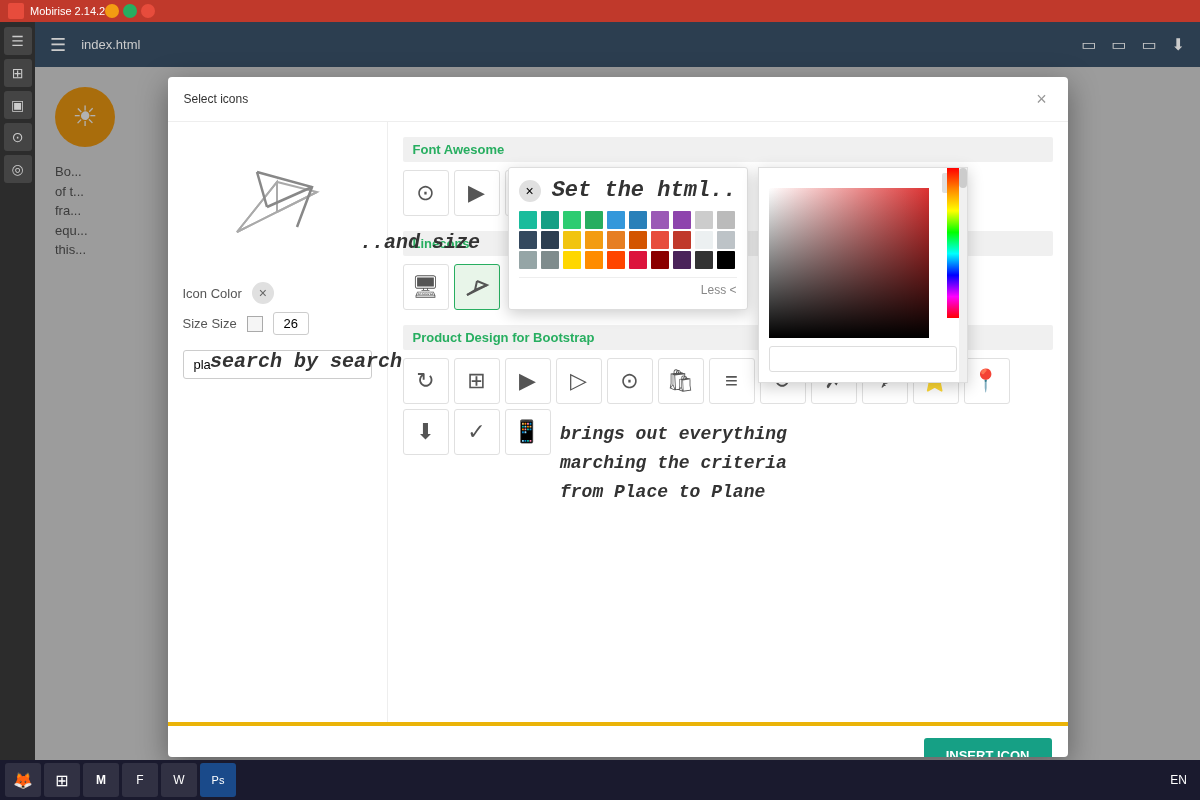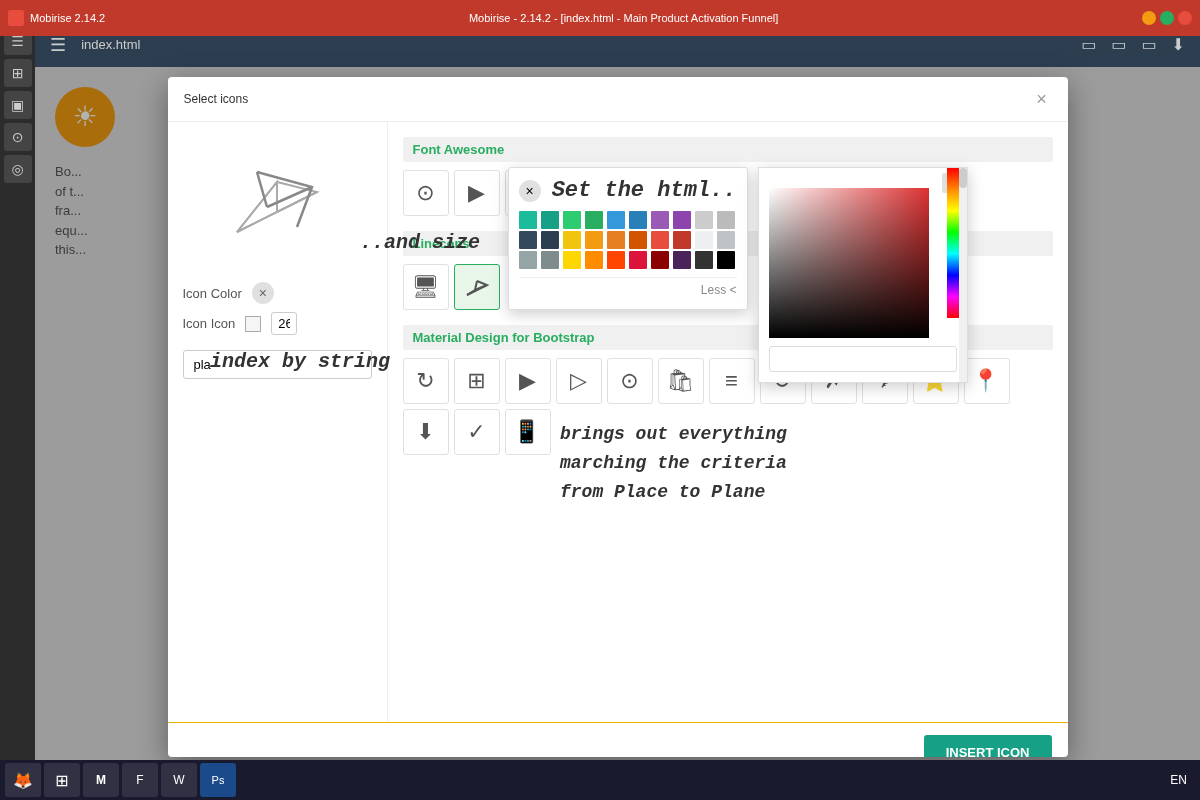--- a/index.html
+++ b/index.html
@@ -16,7 +16,7 @@
     .titlebar {
       position: absolute;
       top: 0; left: 0; right: 0;
-      height: 36px;
+      height: 22px;
       background: #c0392b;
       display: flex;
       align-items: center;

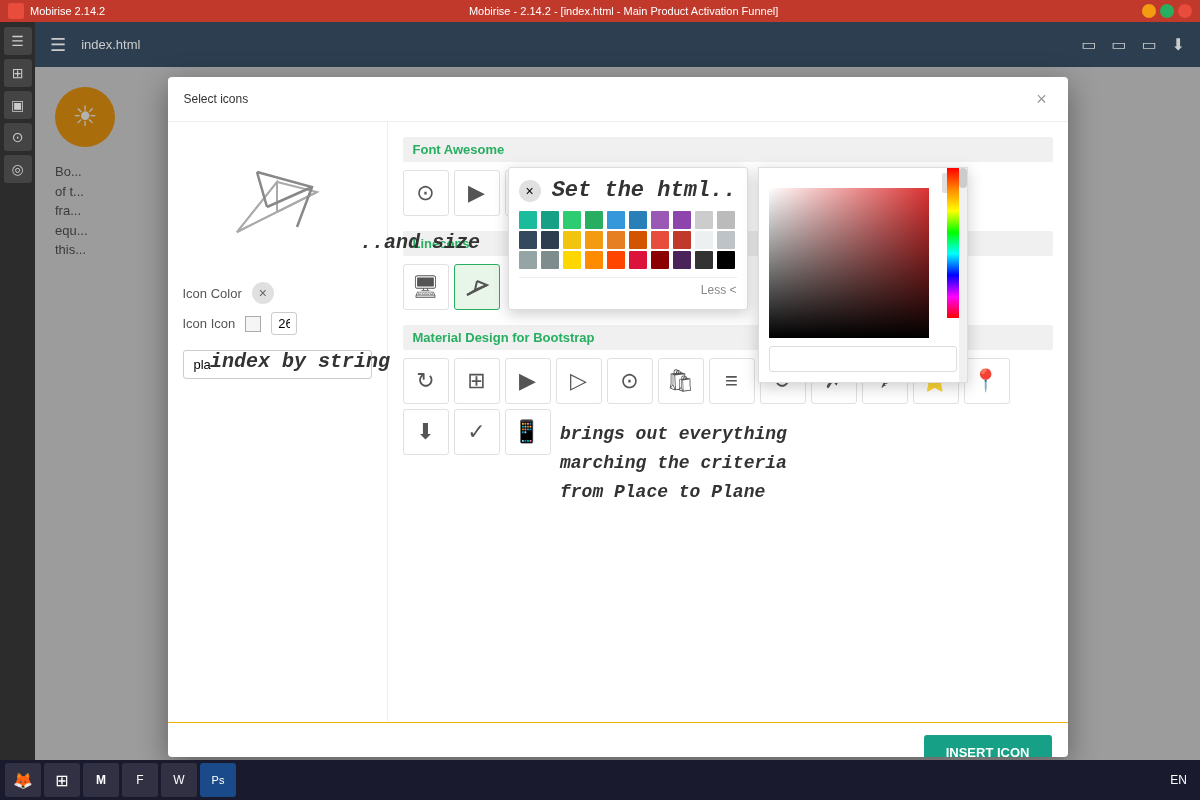--- a/index.html
+++ b/index.html
@@ -485,7 +485,6 @@
 <div class="titlebar">
   <div class="titlebar-icon"></div>
   <span class="titlebar-text">Mobirise 2.14.2</span>
-  <span class="titlebar-title">Mobirise - 2.14.2 - [index.html - Main Product Activation Funnel]</span>
   <div class="titlebar-controls">
     <div class="titlebar-btn tb-min"></div>
     <div class="titlebar-btn tb-max"></div>

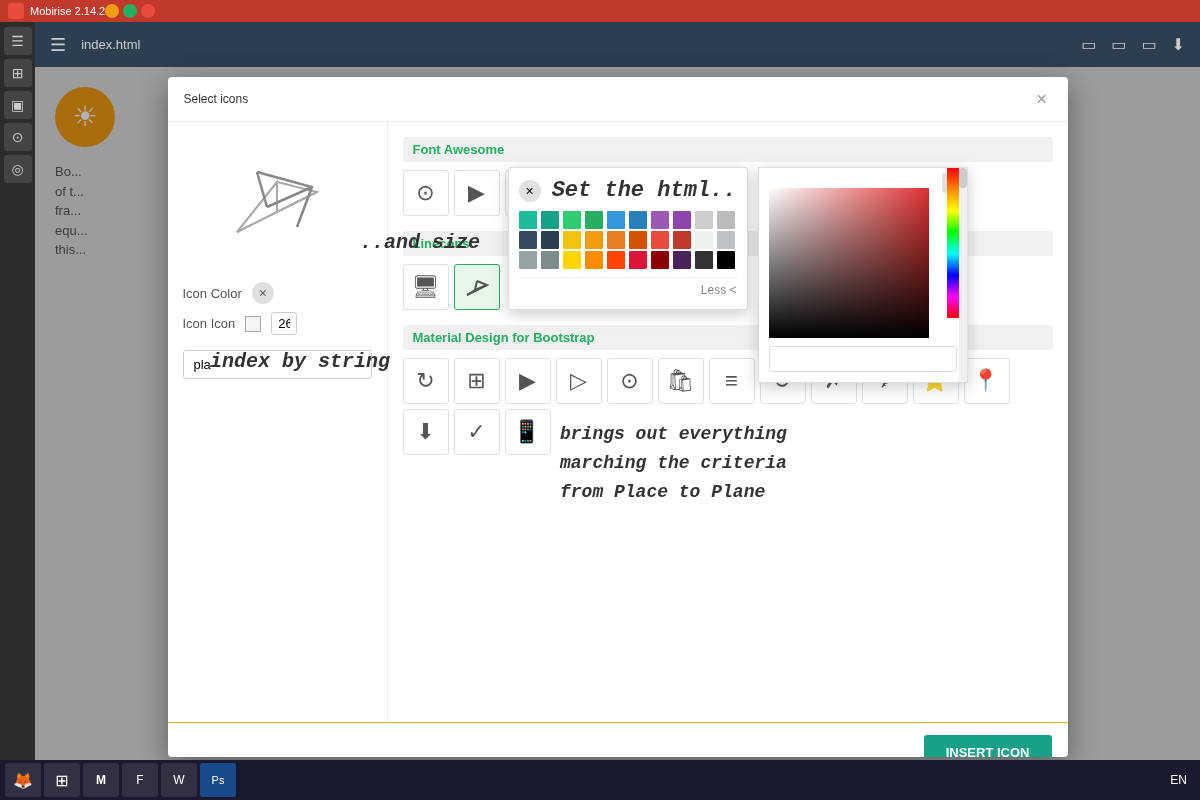--- a/index.html
+++ b/index.html
@@ -554,7 +554,7 @@
             <button class="color-close-btn">×</button>
           </div>
           <div style="display:flex; align-items:center; gap:10px;">
-            <span class="control-label">Icon Icon</span>
+            <span class="control-label">Size Size</span>
             <div class="size-icon"></div>
             <input class="size-input" type="text" value="26" style="">
           </div>

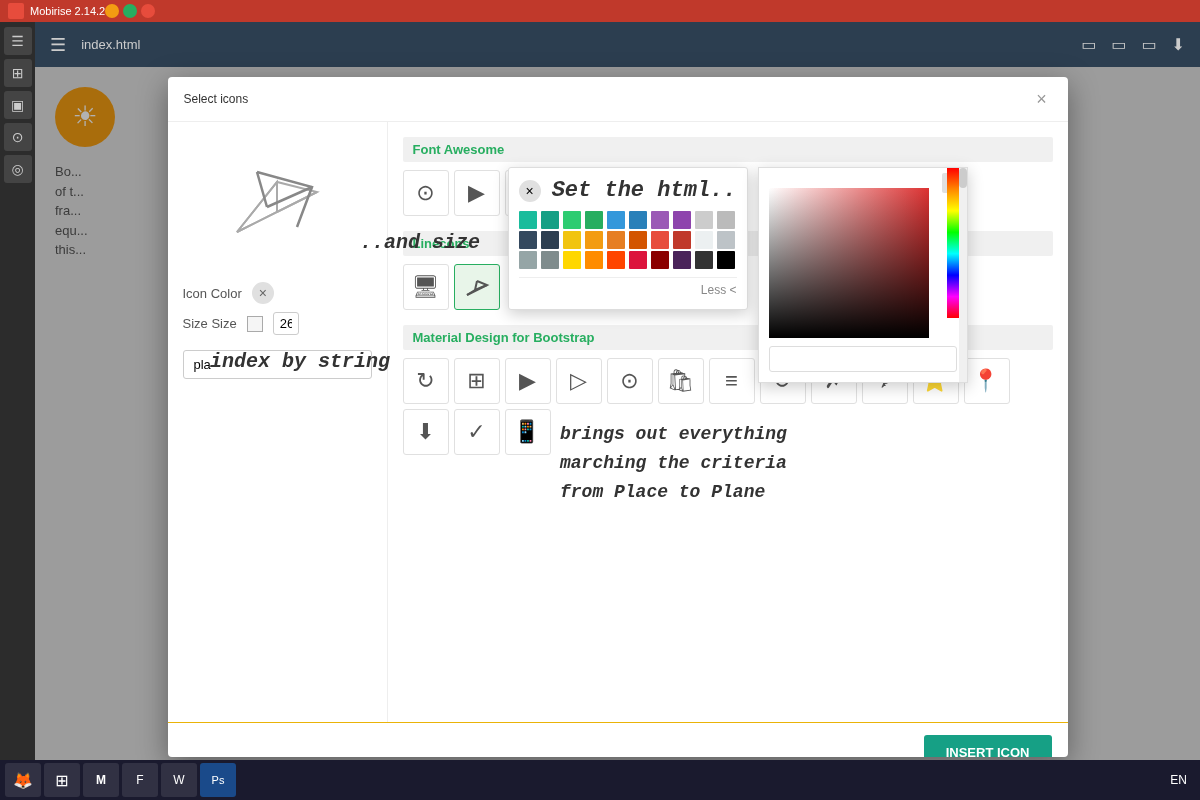--- a/index.html
+++ b/index.html
@@ -206,7 +206,7 @@
       color: #666;
     }
     .size-input {
-      width: 26px;
+      width: 36px;
       padding: 3px 6px;
       border: 1px solid #ccc;
       border-radius: 3px;

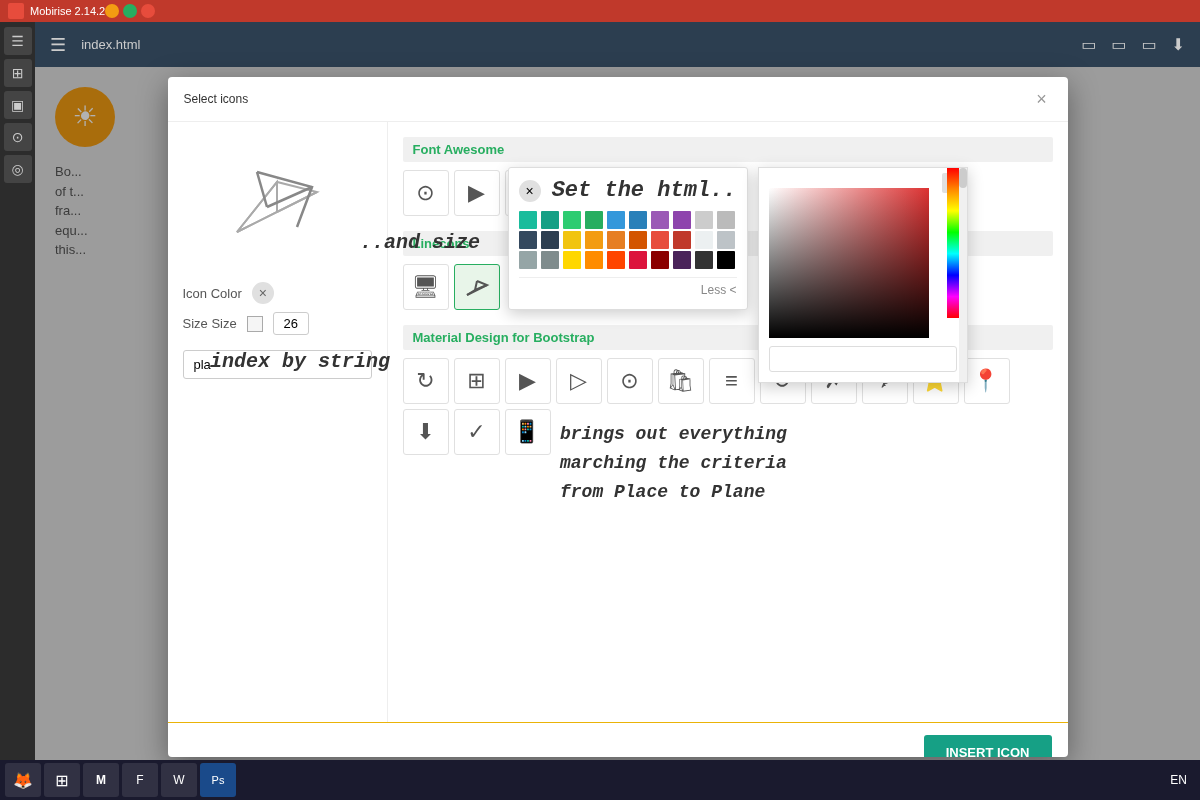--- a/index.html
+++ b/index.html
@@ -650,7 +650,7 @@
           </div>
 
           <div class="icon-section-header">
-            <span>Material Design for Bootstrap</span>
+            <span>Product Design for Bootstrap</span>
           </div>
           <div class="icon-grid">
             <div class="icon-item">↻</div>

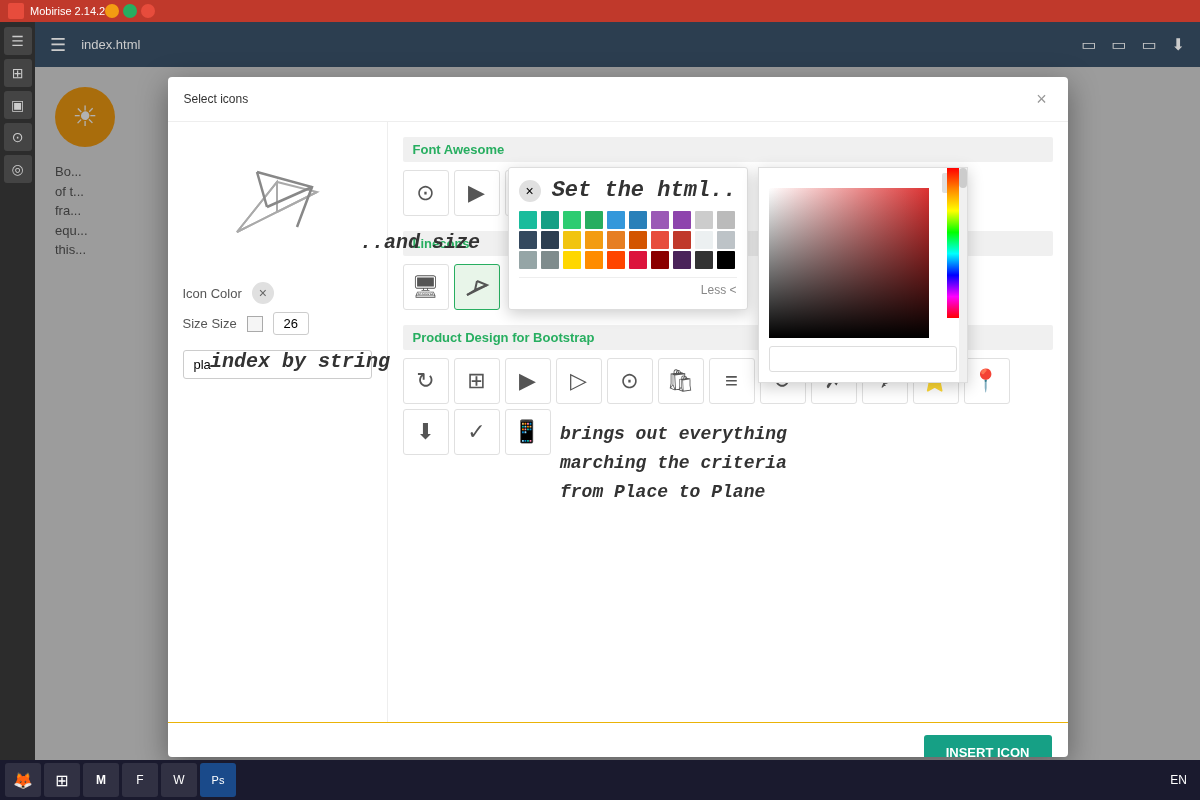--- a/index.html
+++ b/index.html
@@ -683,7 +683,7 @@
 </div>
 
 <div class="annot-search">
-  <span>index by string</span>
+  <span>search by search</span>
 </div>
 <div class="annot-size">
   <span>..and size</span>

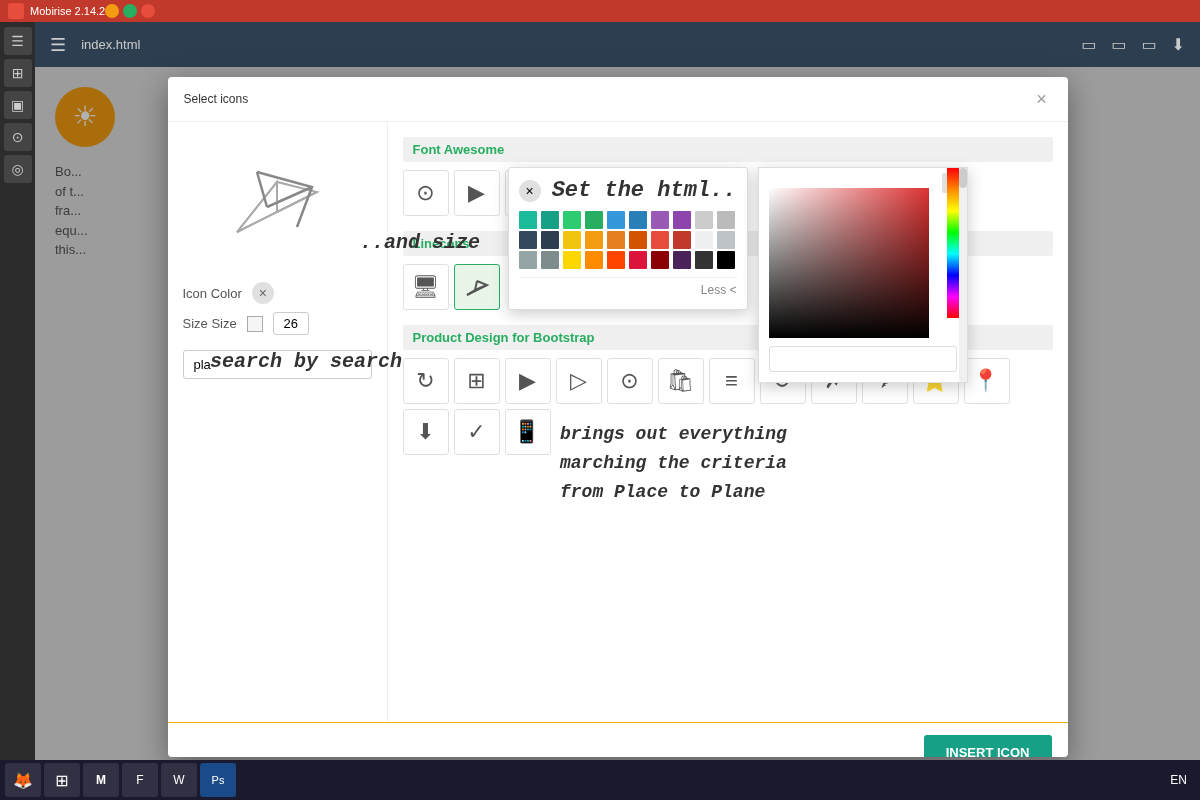--- a/index.html
+++ b/index.html
@@ -372,7 +372,7 @@
     
     .modal-footer {
       padding: 12px 16px;
-      border-top: 1px solid #eab308;
+      border-top: 4px solid #eab308;
       display: flex;
       justify-content: flex-end;
       gap: 10px;

